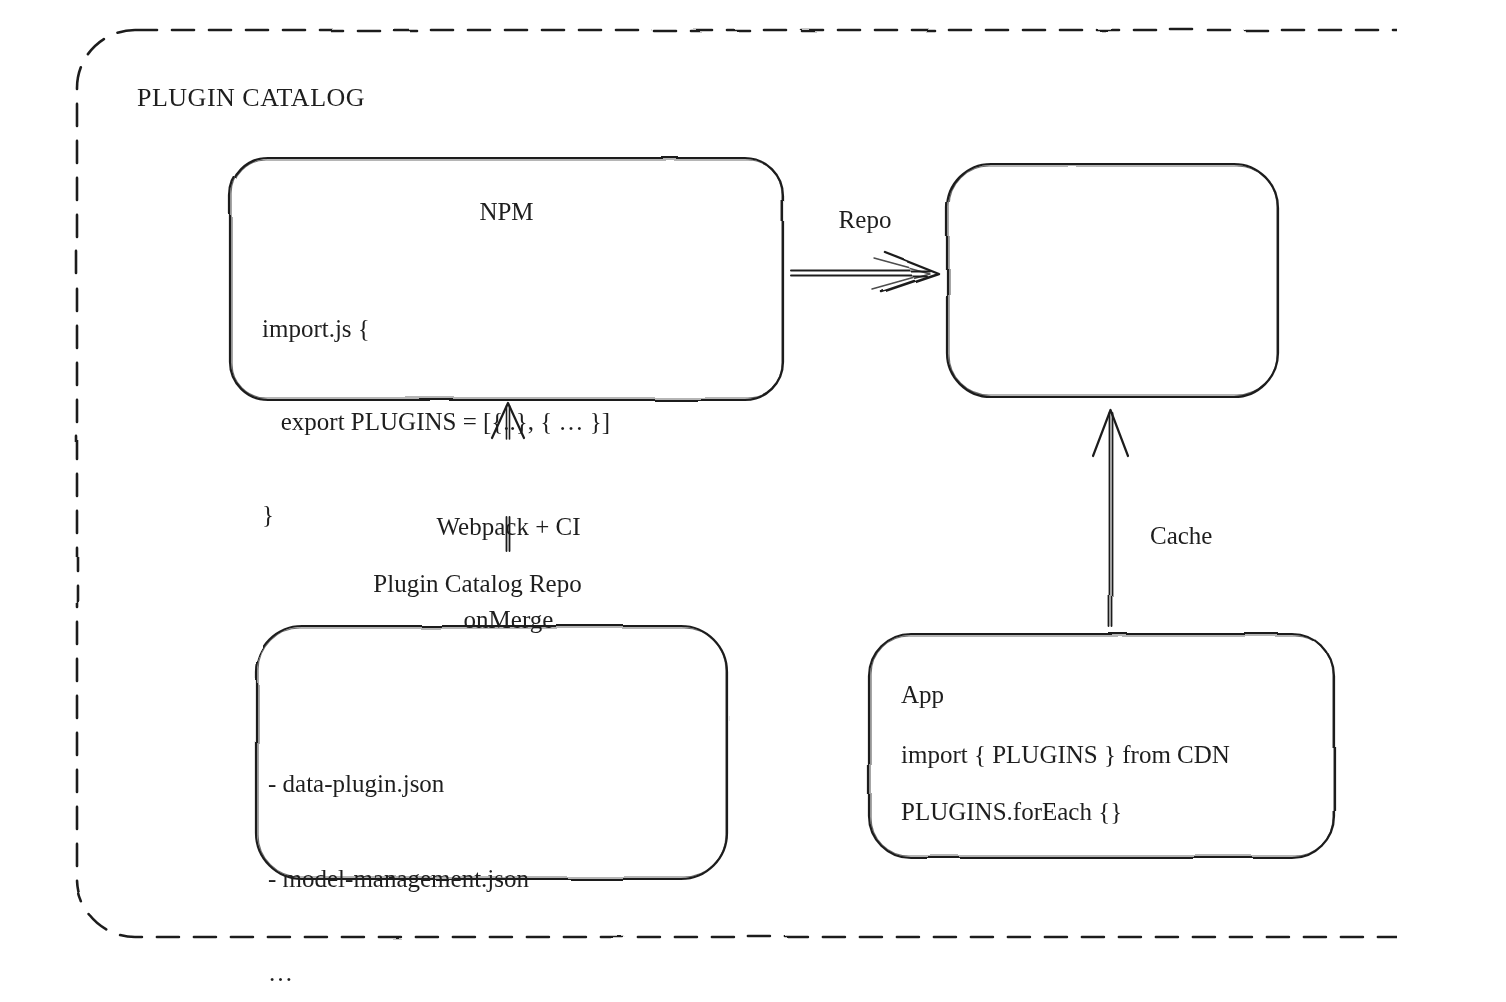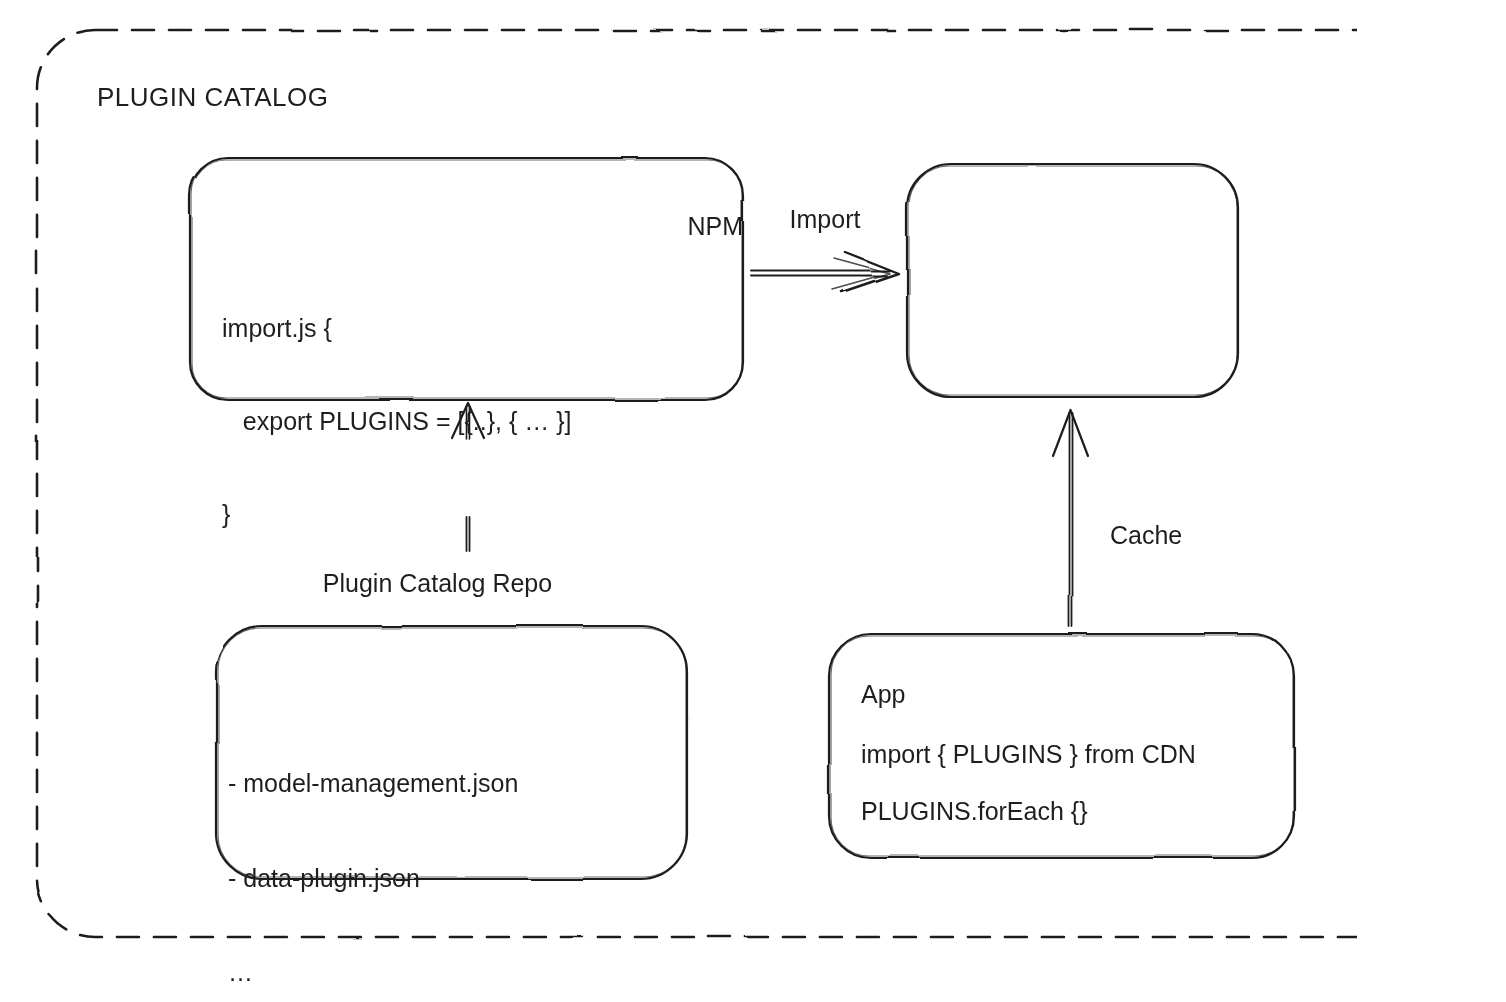--- a/index.html
+++ b/index.html
@@ -12,9 +12,10 @@
     width: 1357px;
     height: 1002px;
     background: #ffffff;
-    font-family: Liberation Sans, sans-serif;
+    font-family: Liberation Serif, serif;
     color: #1e1e1e;
     overflow: hidden;
+    margin-left: 40px;
   }
   #shapes {
     position: absolute;

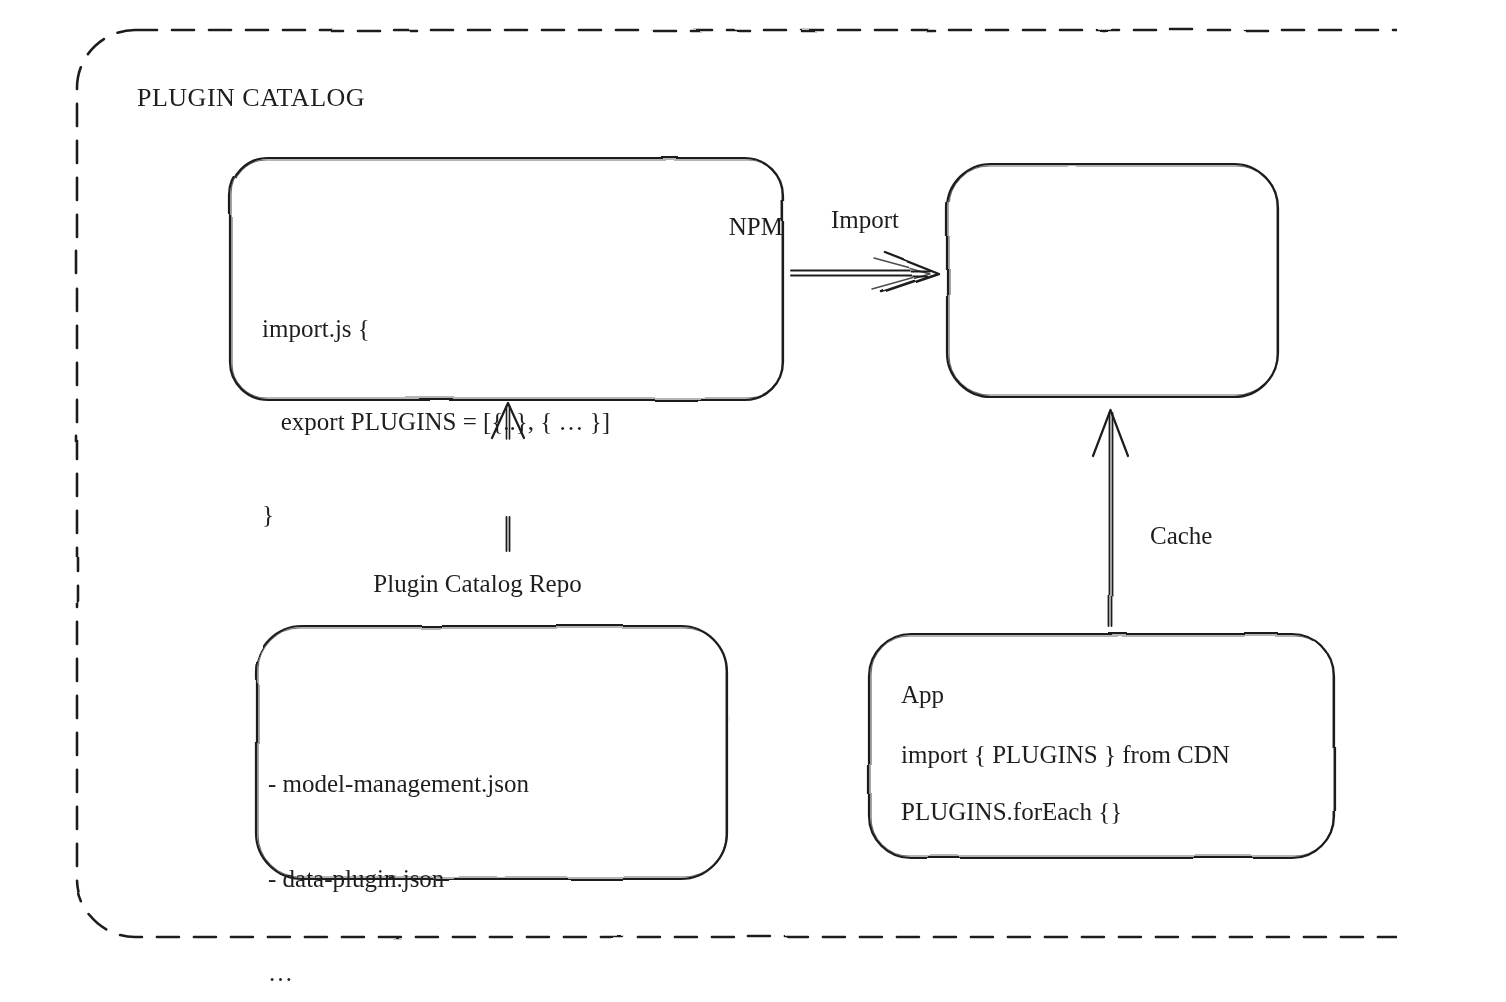--- a/index.html
+++ b/index.html
@@ -93,7 +93,7 @@
 
   <div class="txt title" style="left:97px; top:82px;">PLUGIN CATALOG</div>
 
-  <div class="txt center" style="left:190px; top:211px; width:553px;text-align:right;">NPM</div>
+  <div class="txt center" style="left:190px; top:196px; width:553px;">NPM</div>
   <div class="txt" style="left:222px; top:251px;">
     <div>import.js {</div>
     <div>   export PLUGINS = [{..}, { … }]</div>

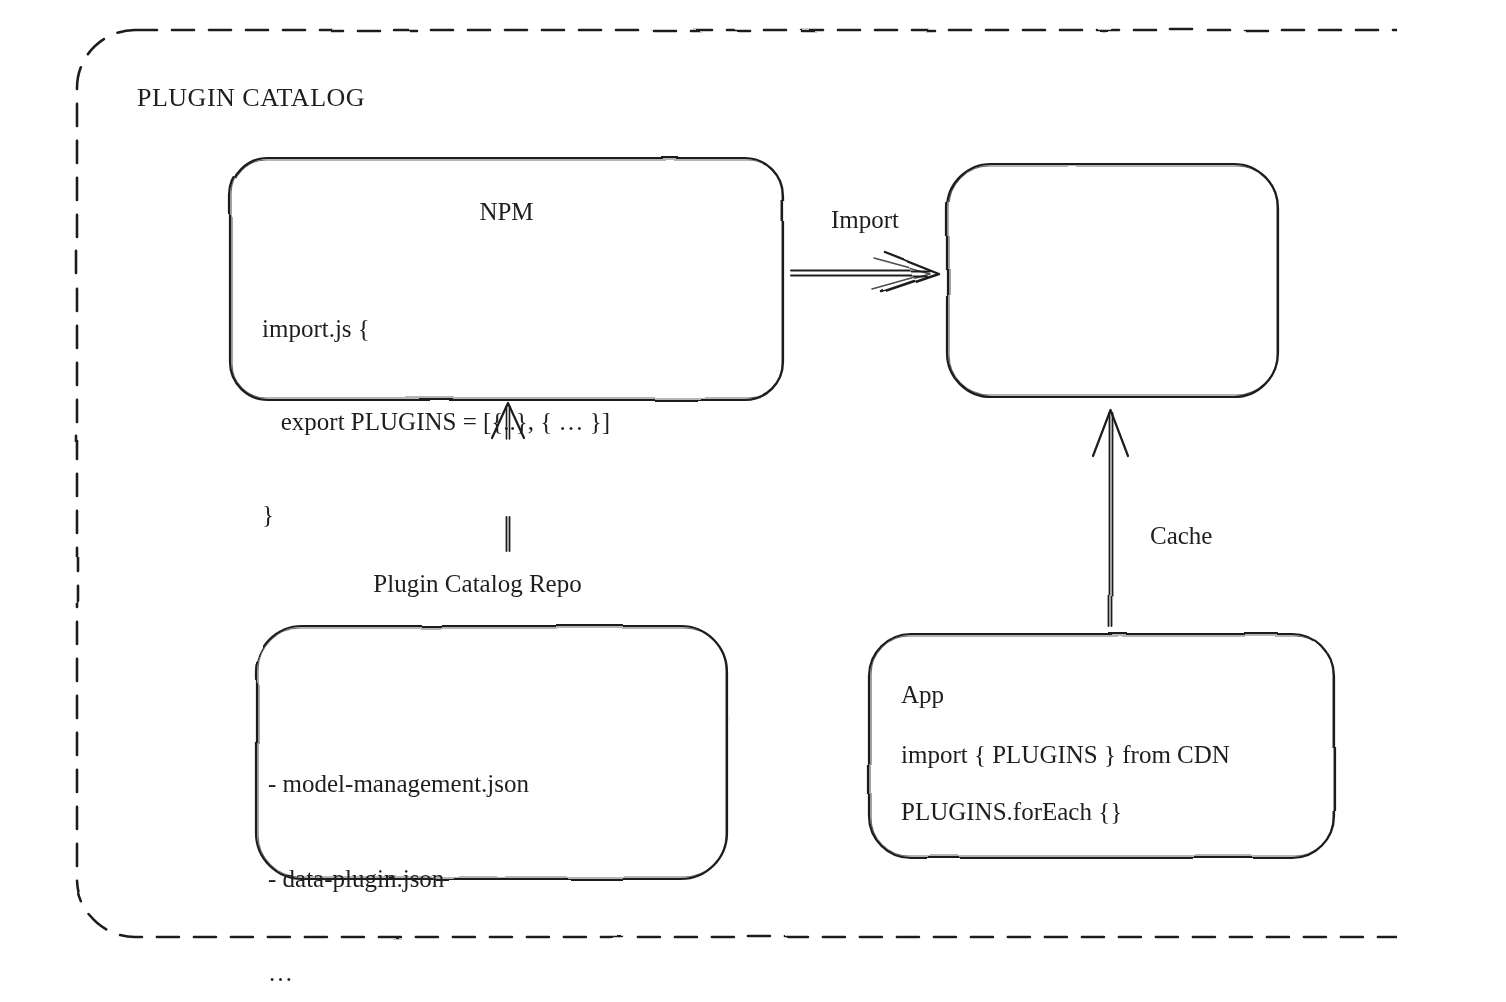--- a/index.html
+++ b/index.html
@@ -100,7 +100,7 @@
     <div>}</div>
   </div>
 
-  <div class="txt center" style="left:752px; top:204px; width:146px;">Import</div>
+  <div class="txt center" style="left:752px; top:204px; width:146px;">Repo</div>
 
 
 

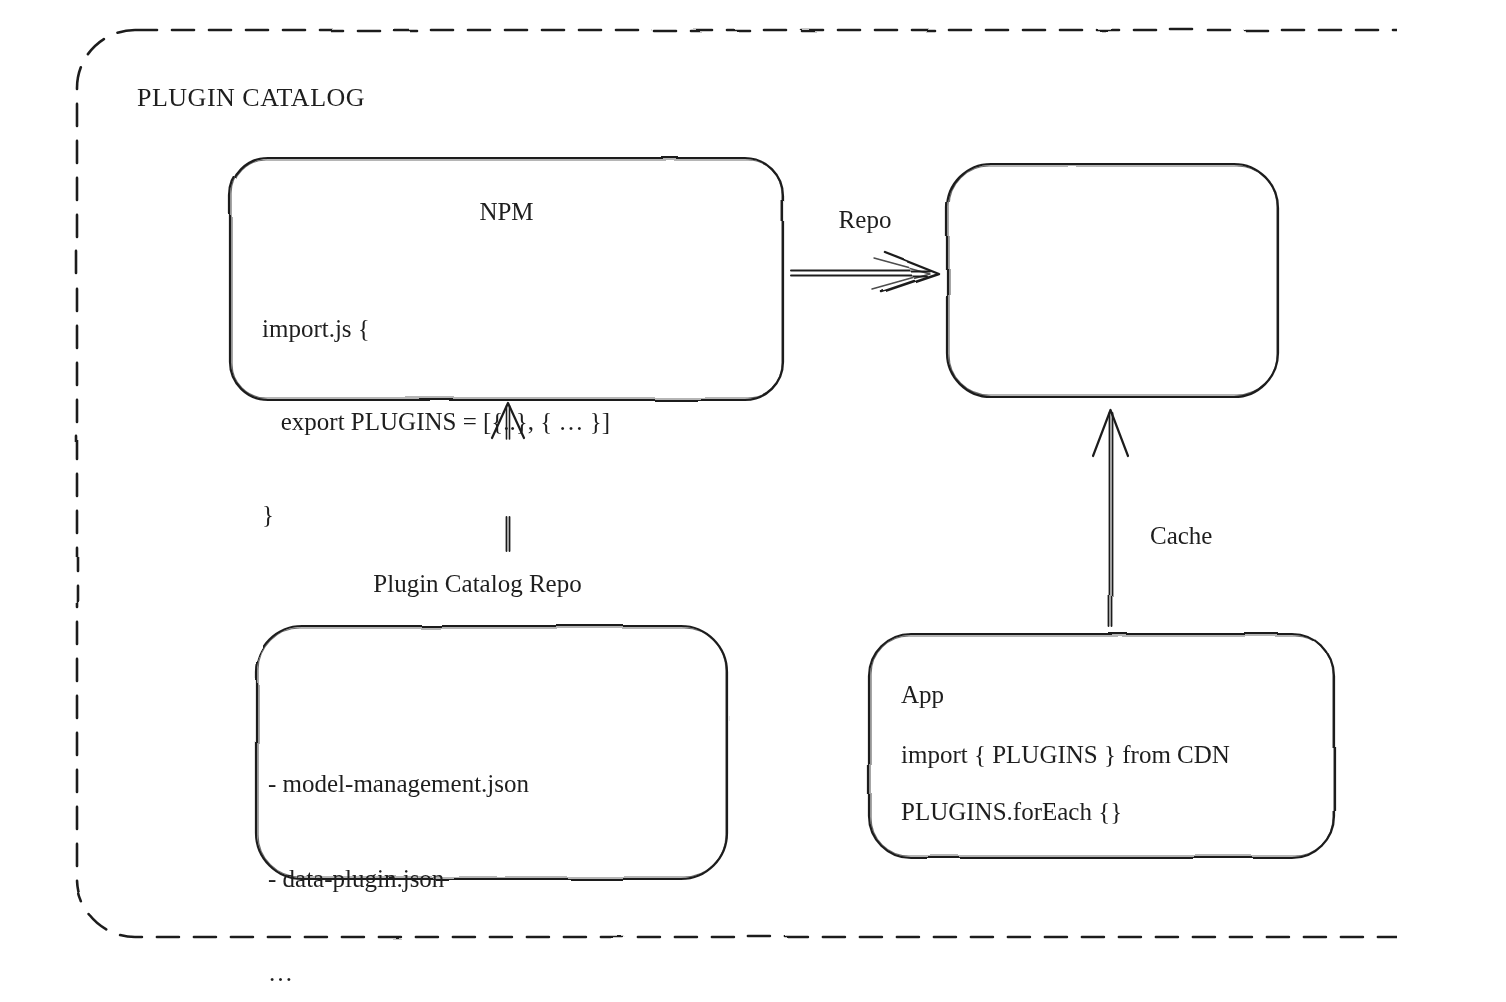--- a/index.html
+++ b/index.html
@@ -103,6 +103,10 @@
   <div class="txt center" style="left:752px; top:204px; width:146px;">Repo</div>
 
 
+  <div class="txt center" style="left:318px; top:449px; width:301px;">
+    <div>Webpack + CI</div>
+    <div>onMerge</div>
+  </div>
 
   <div class="txt center" style="left:237px; top:568px; width:401px;">Plugin Catalog Repo</div>
   <div class="txt" style="left:228px; top:705px; line-height:31.5px;">

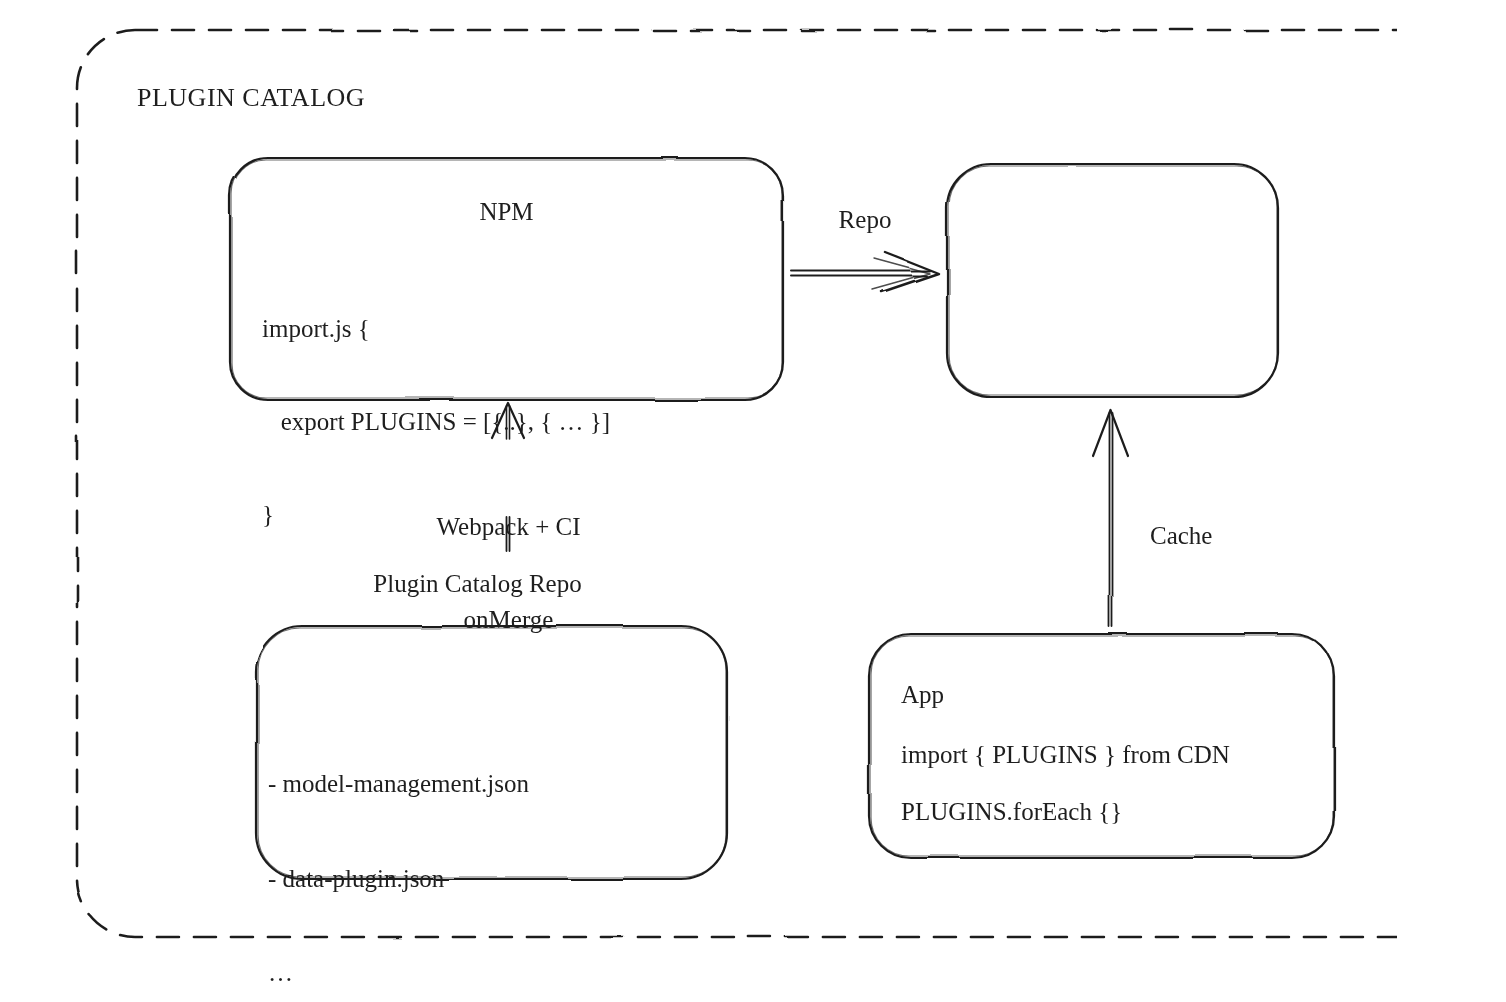--- a/index.html
+++ b/index.html
@@ -110,8 +110,8 @@
 
   <div class="txt center" style="left:237px; top:568px; width:401px;">Plugin Catalog Repo</div>
   <div class="txt" style="left:228px; top:705px; line-height:31.5px;">
+    <div>- data-plugin.json</div>
     <div>- model-management.json</div>
-    <div>- data-plugin.json</div>
     <div>…</div>
   </div>
 

